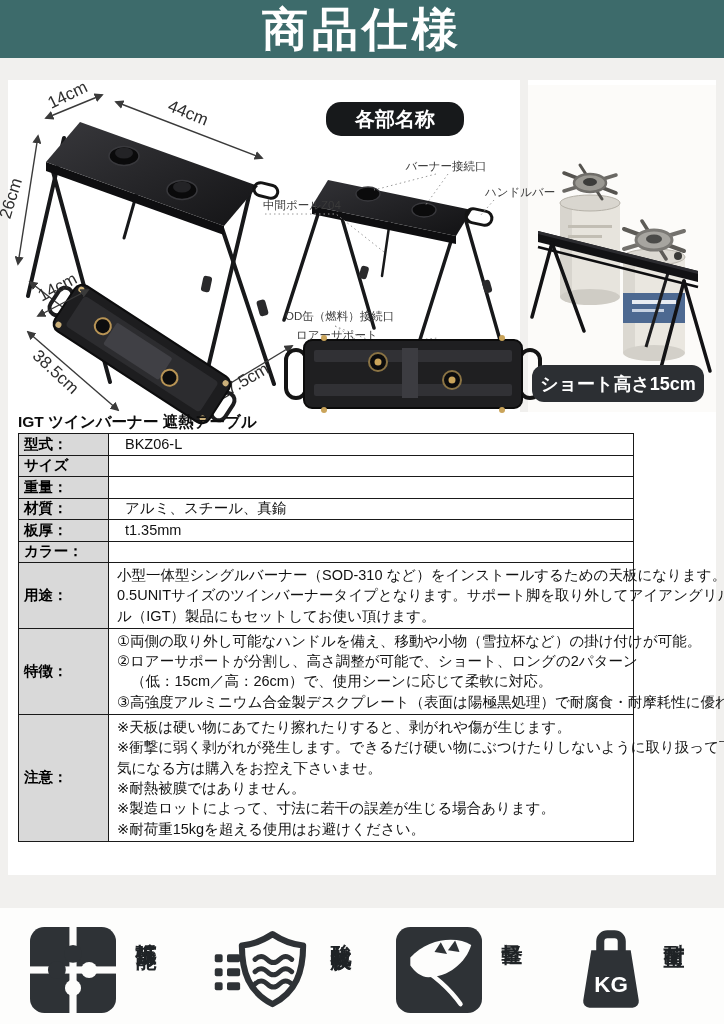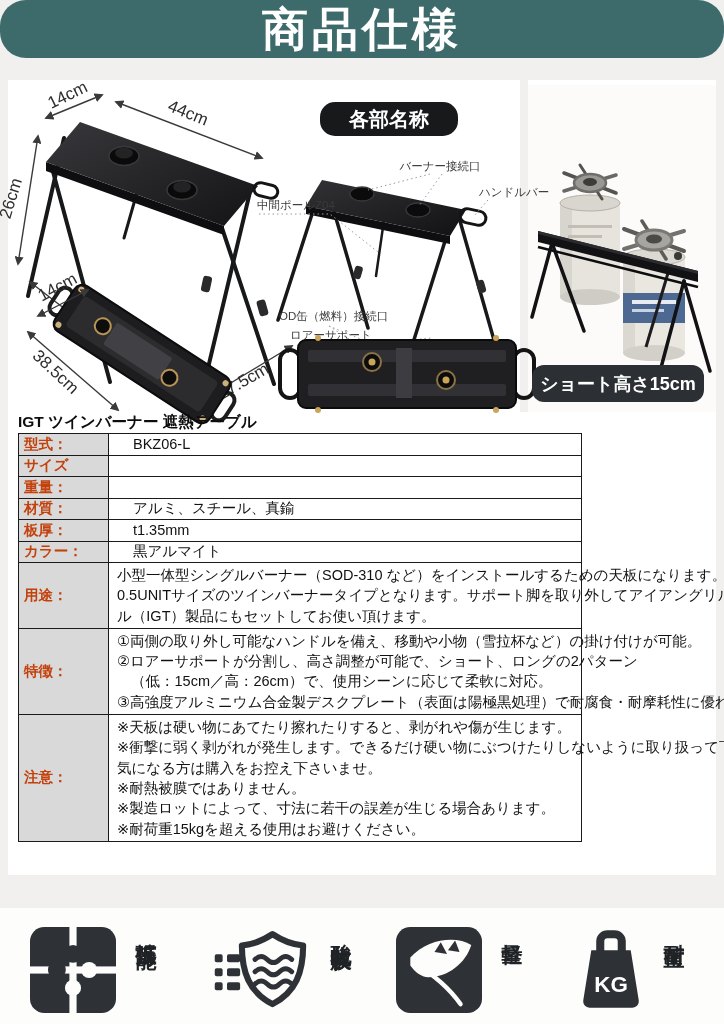--- a/index.html
+++ b/index.html
@@ -8,7 +8,7 @@
 
   
   .hdr{position:absolute;left:0;top:0;width:724px;height:58px;background:#3d6b6b;
-       display:flex;align-items:center;justify-content:center;border-radius:26px;}
+       display:flex;align-items:center;justify-content:center;}
   .hdr h1{margin:0;color:#fff;font-size:46px;font-weight:bold;letter-spacing:4px;line-height:1;}
 
   

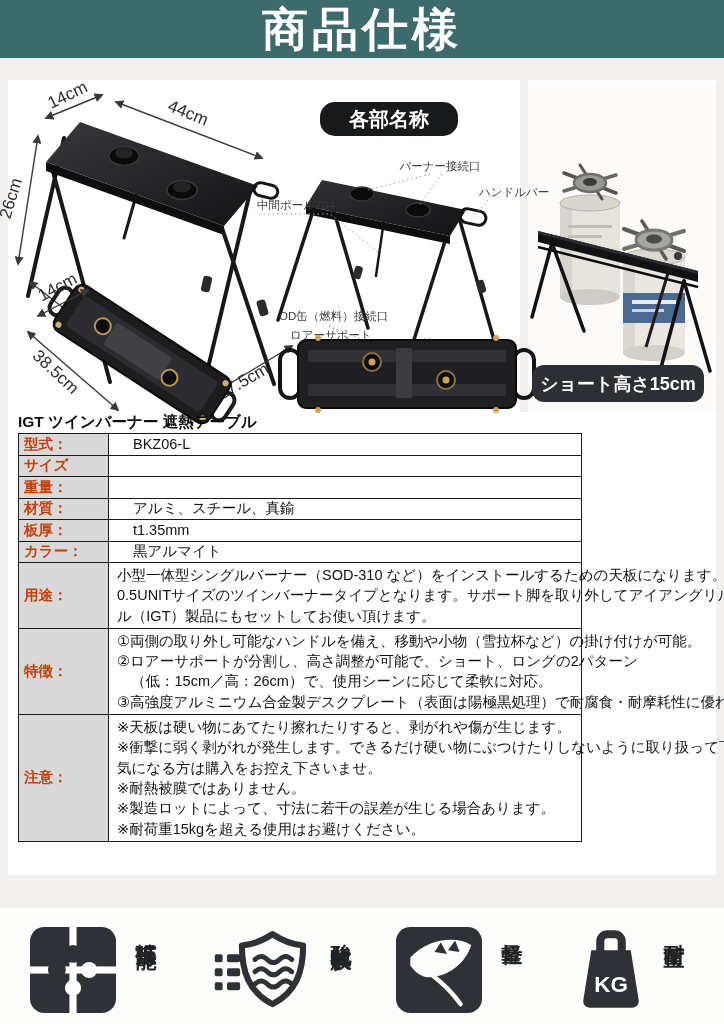--- a/index.html
+++ b/index.html
@@ -120,7 +120,7 @@
     </svg>
   </div>
 
-  <div class="fig" style="left:234px;top:88px;">
+  <div class="fig" style="left:240px;top:88px;">
     <svg width="300" height="330" viewBox="0 0 300 330">
       <defs>
         <linearGradient id="topGradB" x1="0" y1="0" x2="1" y2="1">

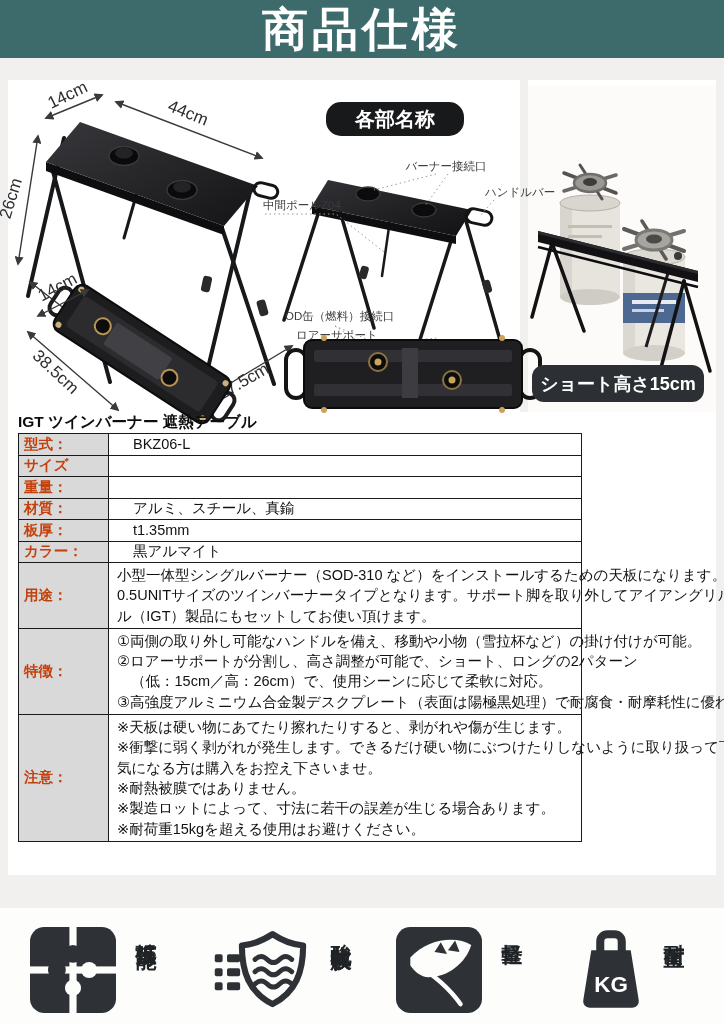--- a/index.html
+++ b/index.html
@@ -28,7 +28,7 @@
   #short-badge{left:532px;top:365px;width:172px;height:37px;font-size:18px;}
 
   
-  .spec{position:absolute;left:18px;top:413px;width:564px;}
+  .spec{position:absolute;left:18px;top:413px;width:616px;}
   .spec-title{font-size:15.5px;font-weight:bold;color:#0d0d0d;height:18px;line-height:18px;margin-bottom:2px;}
   .spec-table{border:1.5px solid #1a1a1a;border-bottom:none;background:#fff;}
   .srow{display:flex;border-bottom:1.5px solid #1a1a1a;}

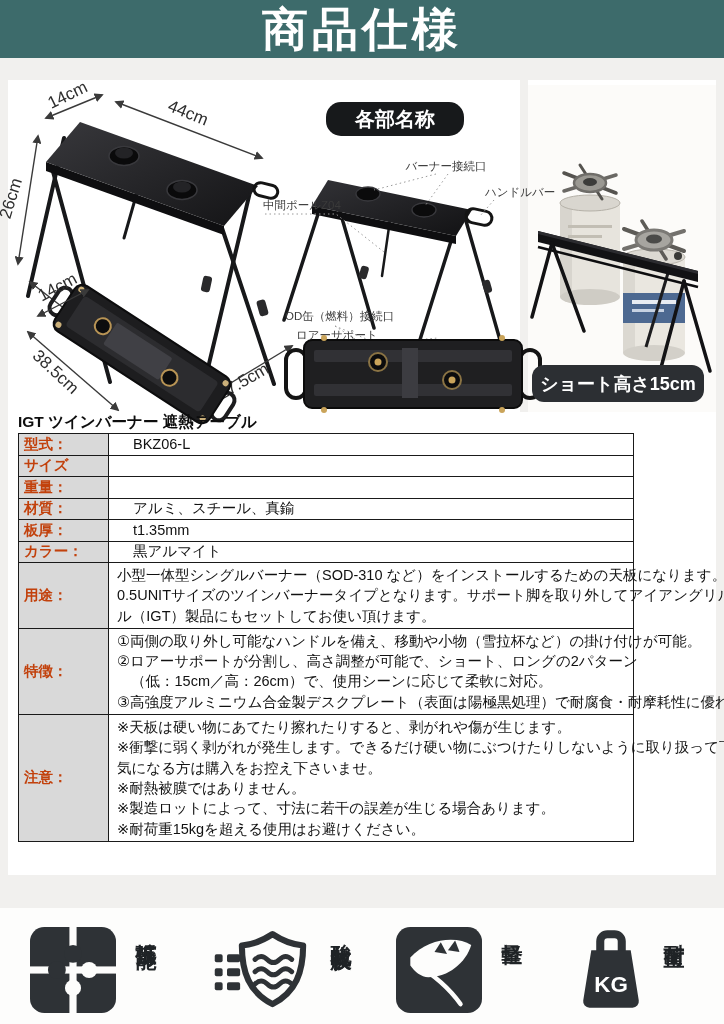--- a/index.html
+++ b/index.html
@@ -33,7 +33,7 @@
   .spec-table{border:1.5px solid #1a1a1a;border-bottom:none;background:#fff;}
   .srow{display:flex;border-bottom:1.5px solid #1a1a1a;}
   .lbl{width:84px;min-width:84px;background:#d9d9d9;border-right:1.5px solid #1a1a1a;
-       font-size:14.5px;font-weight:600;color:#c2410c;padding-left:5px;display:flex;align-items:center;}
+       font-size:14.5px;font-weight:600;color:#000000;padding-left:5px;display:flex;align-items:center;}
   .val{flex:1;font-size:14.5px;color:#111;padding:0 24px;display:flex;align-items:center;}
   .srow.single{height:20.5px;}
   .val.multi{display:block;padding:2px 8px;}

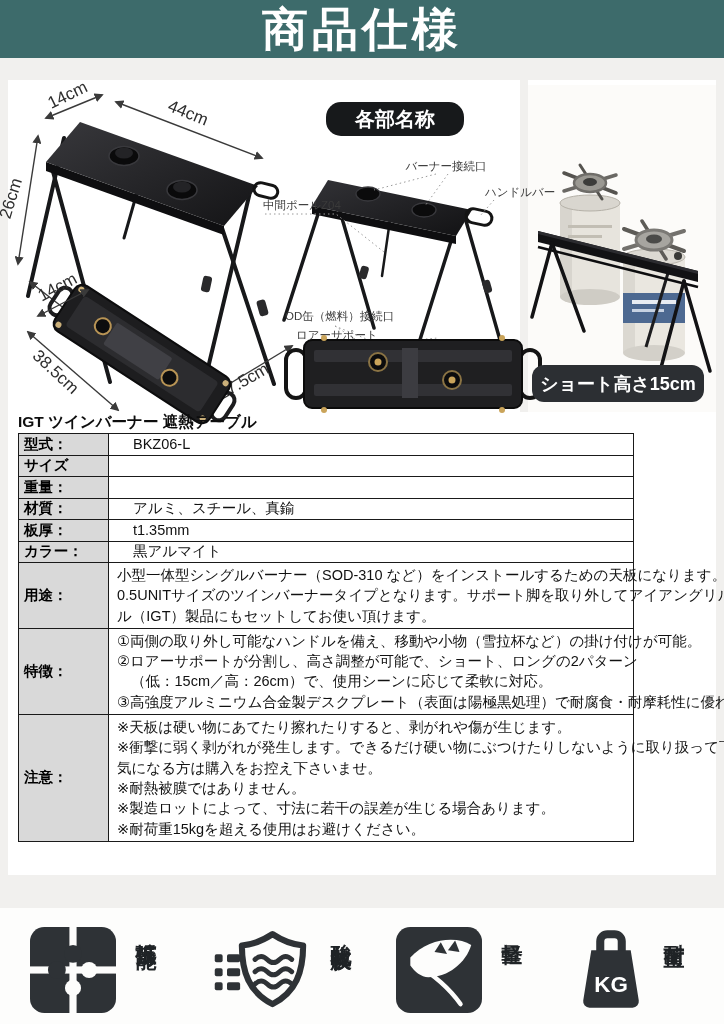--- a/index.html
+++ b/index.html
@@ -34,7 +34,7 @@
   .srow{display:flex;border-bottom:1.5px solid #1a1a1a;}
   .lbl{width:84px;min-width:84px;background:#d9d9d9;border-right:1.5px solid #1a1a1a;
        font-size:14.5px;font-weight:600;color:#000000;padding-left:5px;display:flex;align-items:center;}
-  .val{flex:1;font-size:14.5px;color:#111;padding:0 24px;display:flex;align-items:center;}
+  .val{flex:1;font-size:14.5px;color:#111;padding:0 16px;display:flex;align-items:center;}
   .srow.single{height:20.5px;}
   .val.multi{display:block;padding:2px 8px;}
   .val.multi>div{line-height:20.3px;white-space:nowrap;}

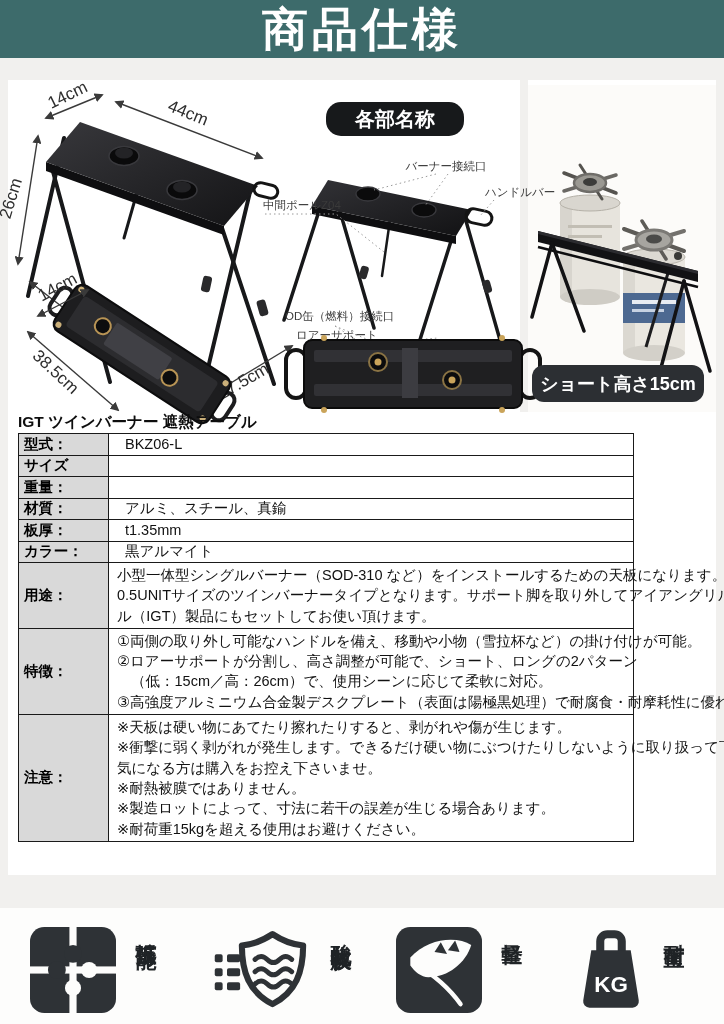--- a/index.html
+++ b/index.html
@@ -263,7 +263,6 @@
       </div>
       <div class="srow single">
         <div class="lbl">カラー：</div>
-        <div class="val">黒アルマイト</div>
       </div>
 
       <div class="srow">

